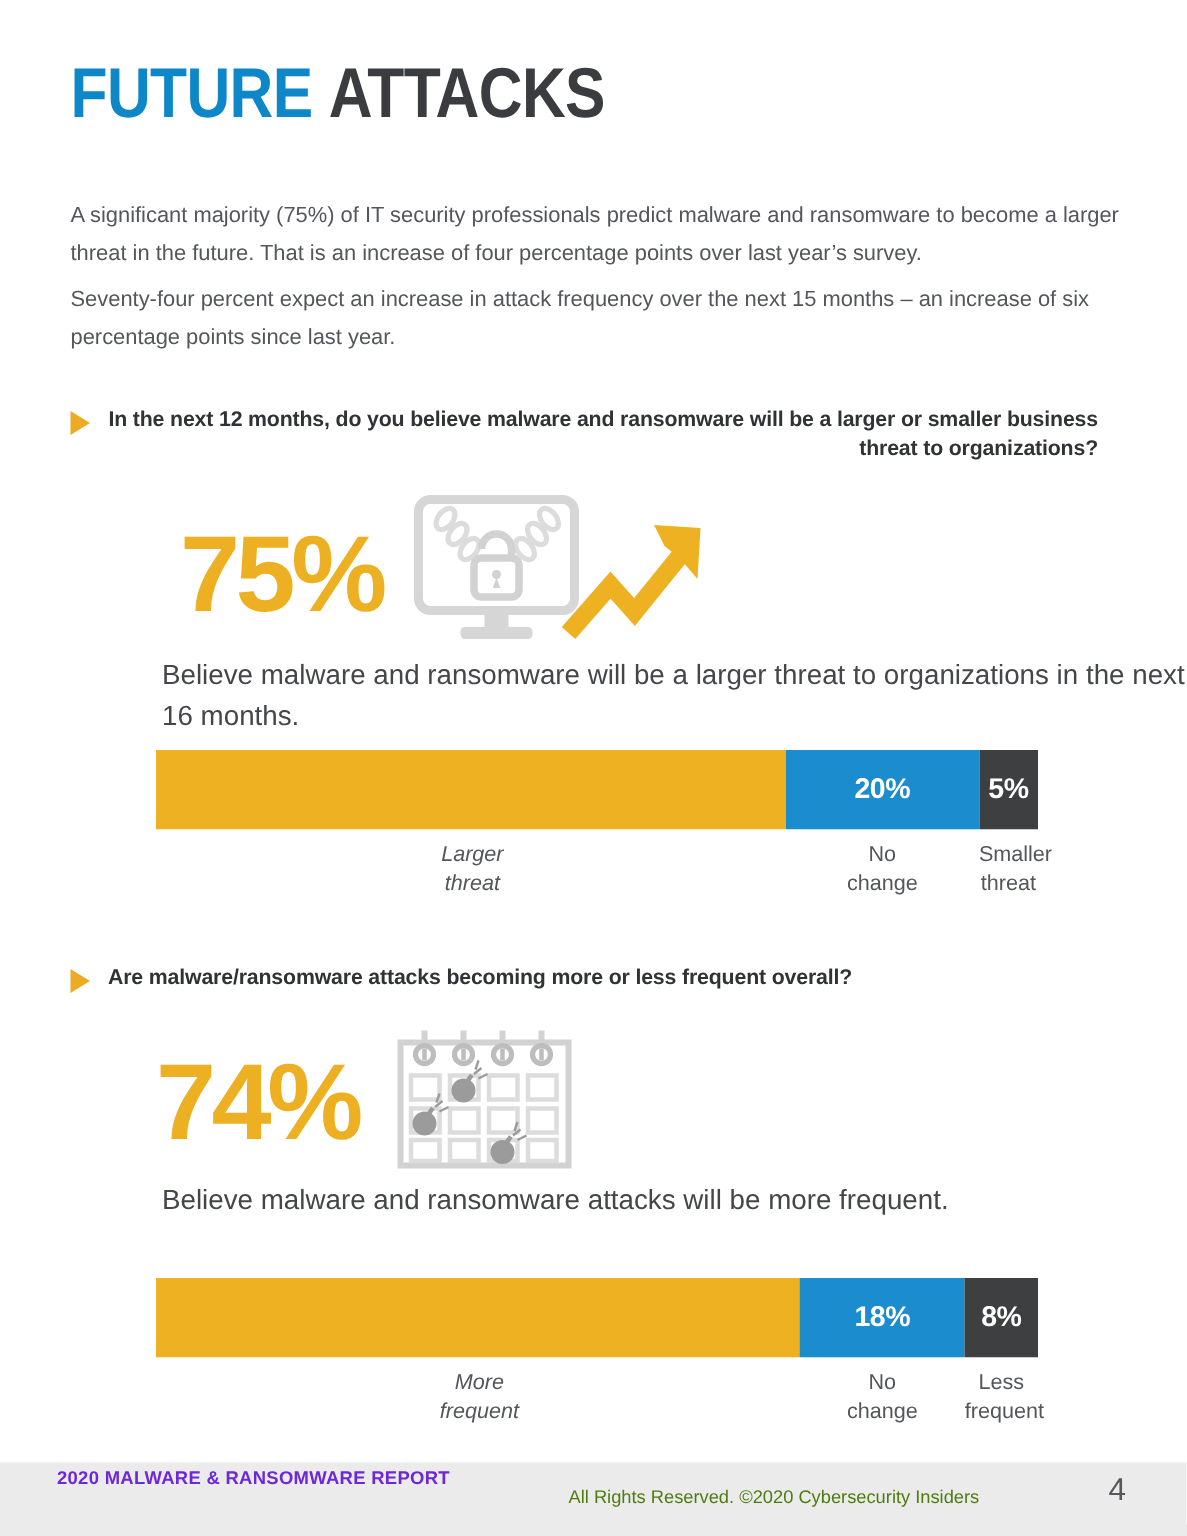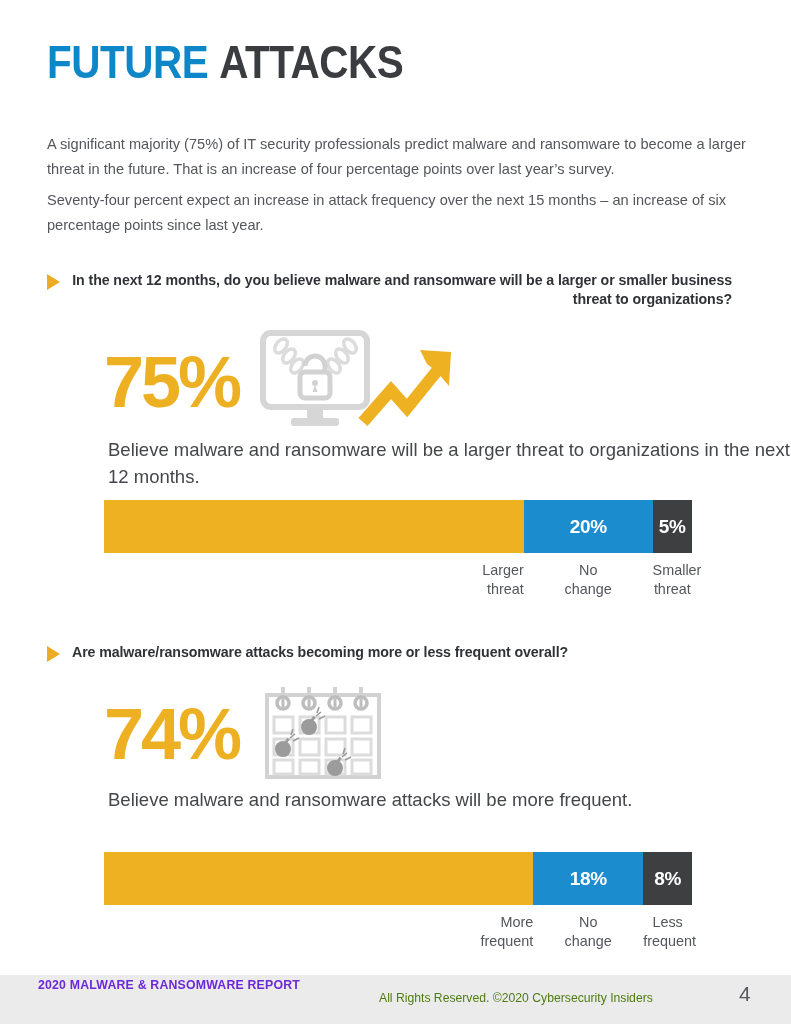--- a/index.html
+++ b/index.html
@@ -87,7 +87,7 @@
     display: flex;
     align-items: center;
   }
-  .statrow.s1 { top: 330px; }
+  .statrow.s1 { top: 330px; margin-left: 16px; }
   .statrow.s2 { top: 683px; }
   .bignum {
     font-size: 72px;

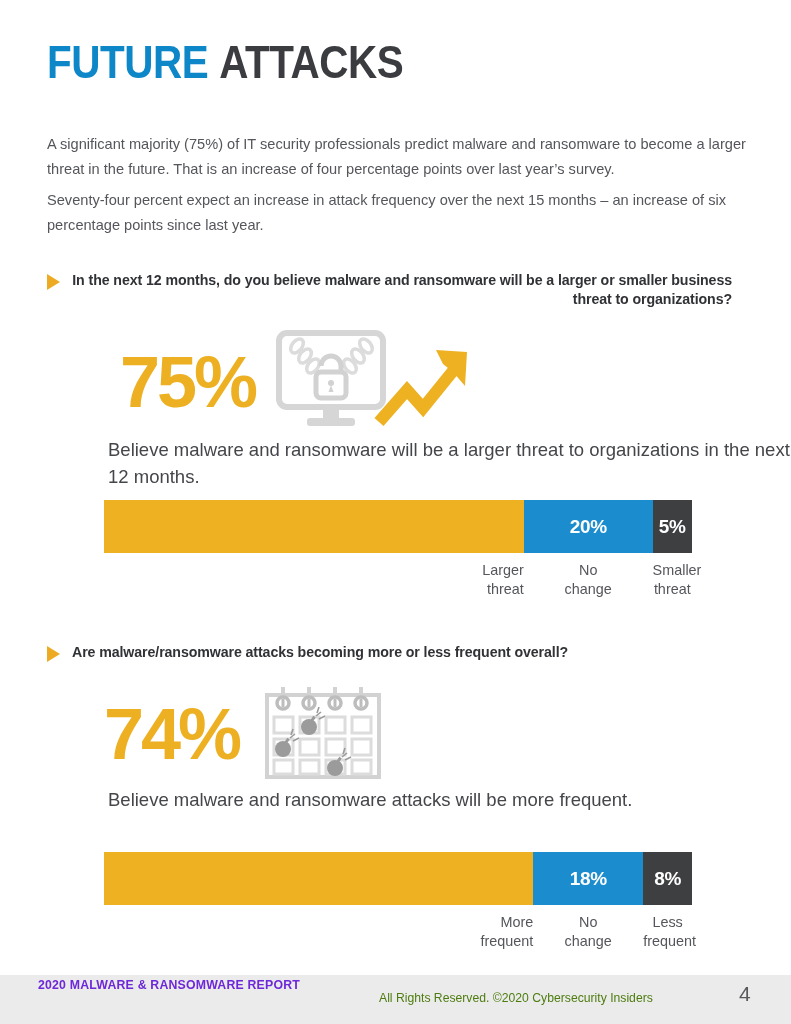--- a/index.html
+++ b/index.html
@@ -242,7 +242,7 @@
     </span>
   </div>
 
-  <div class="desc d1">Believe malware and ransomware will be a larger threat to organizations in the next 12 months.</div>
+  <div class="desc d1">Believe malware and ransomware will be a larger threat to organizations in the next 16 months.</div>
 
   <div class="barwrap b1">
     <div class="bar">

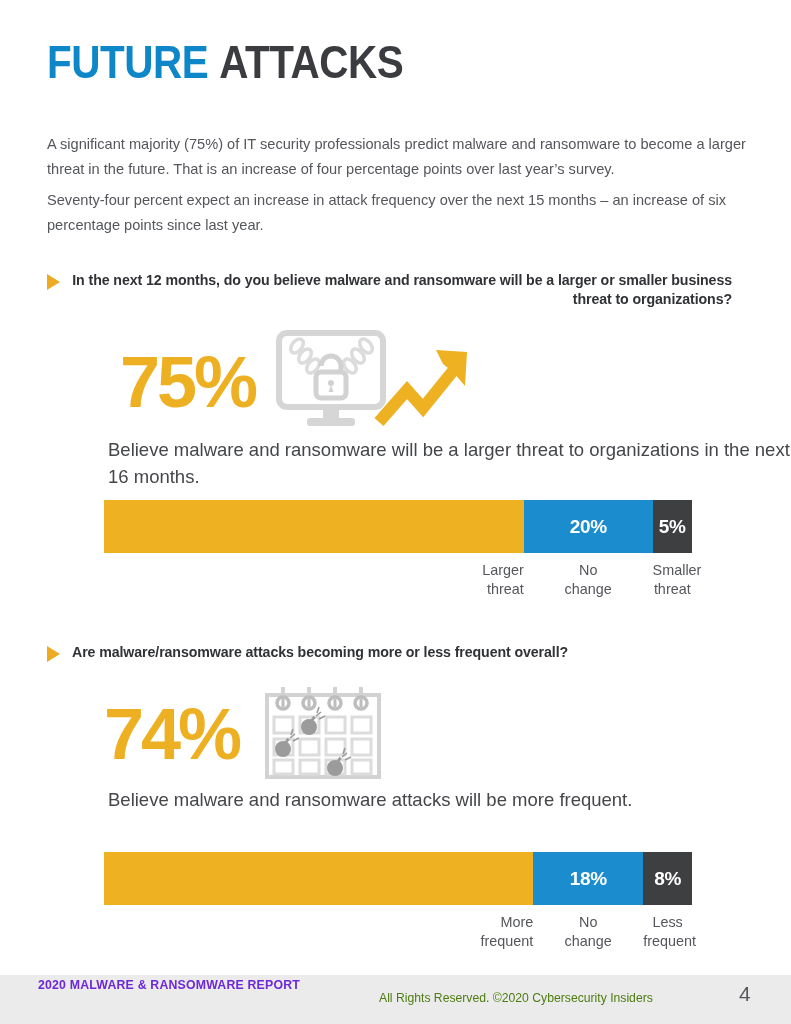--- a/index.html
+++ b/index.html
@@ -148,7 +148,7 @@
     color: #54565b;
     box-sizing: border-box;
   }
-  .blabel.left { text-align: right; padding-left: 2px; }
+  .blabel.left { text-align: center; padding-left: 2px; font-style: italic; }
   .blabel.center { text-align: center; }
 
   

